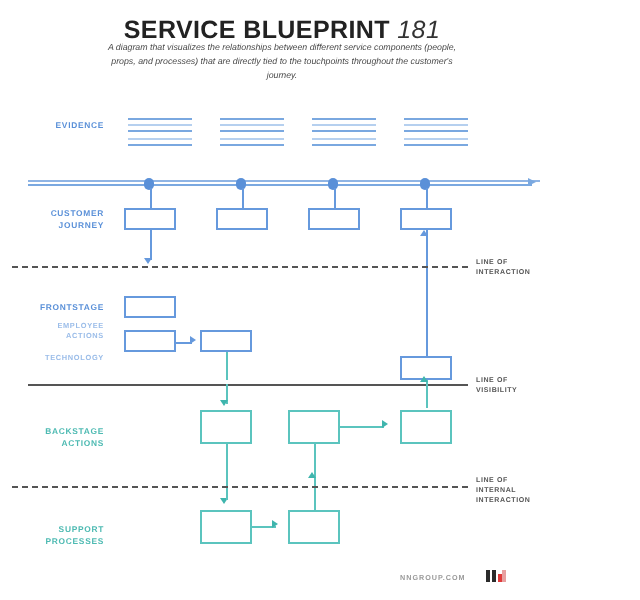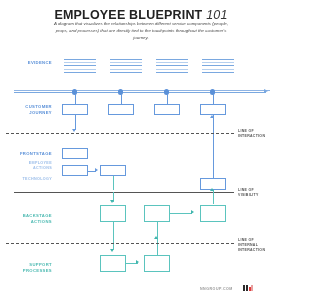--- a/index.html
+++ b/index.html
@@ -193,7 +193,7 @@
 <div id="canvas">
 
   <div class="title">
-    <span>EMPLOYEE BLUEPRINT</span>
+    <span>SERVICE BLUEPRINT</span>
     <span class="num">101</span>
   </div>
   <div class="subtitle">A diagram that visualizes the relationships between different service components (people, props, and processes) that are directly tied to the touchpoints throughout the customer's journey.</div>

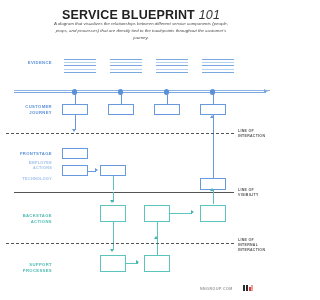--- a/index.html
+++ b/index.html
@@ -194,7 +194,7 @@
 
   <div class="title">
     <span>SERVICE BLUEPRINT</span>
-    <span class="num">101</span>
+    <span class="num">181</span>
   </div>
   <div class="subtitle">A diagram that visualizes the relationships between different service components (people, props, and processes) that are directly tied to the touchpoints throughout the customer's journey.</div>
 

